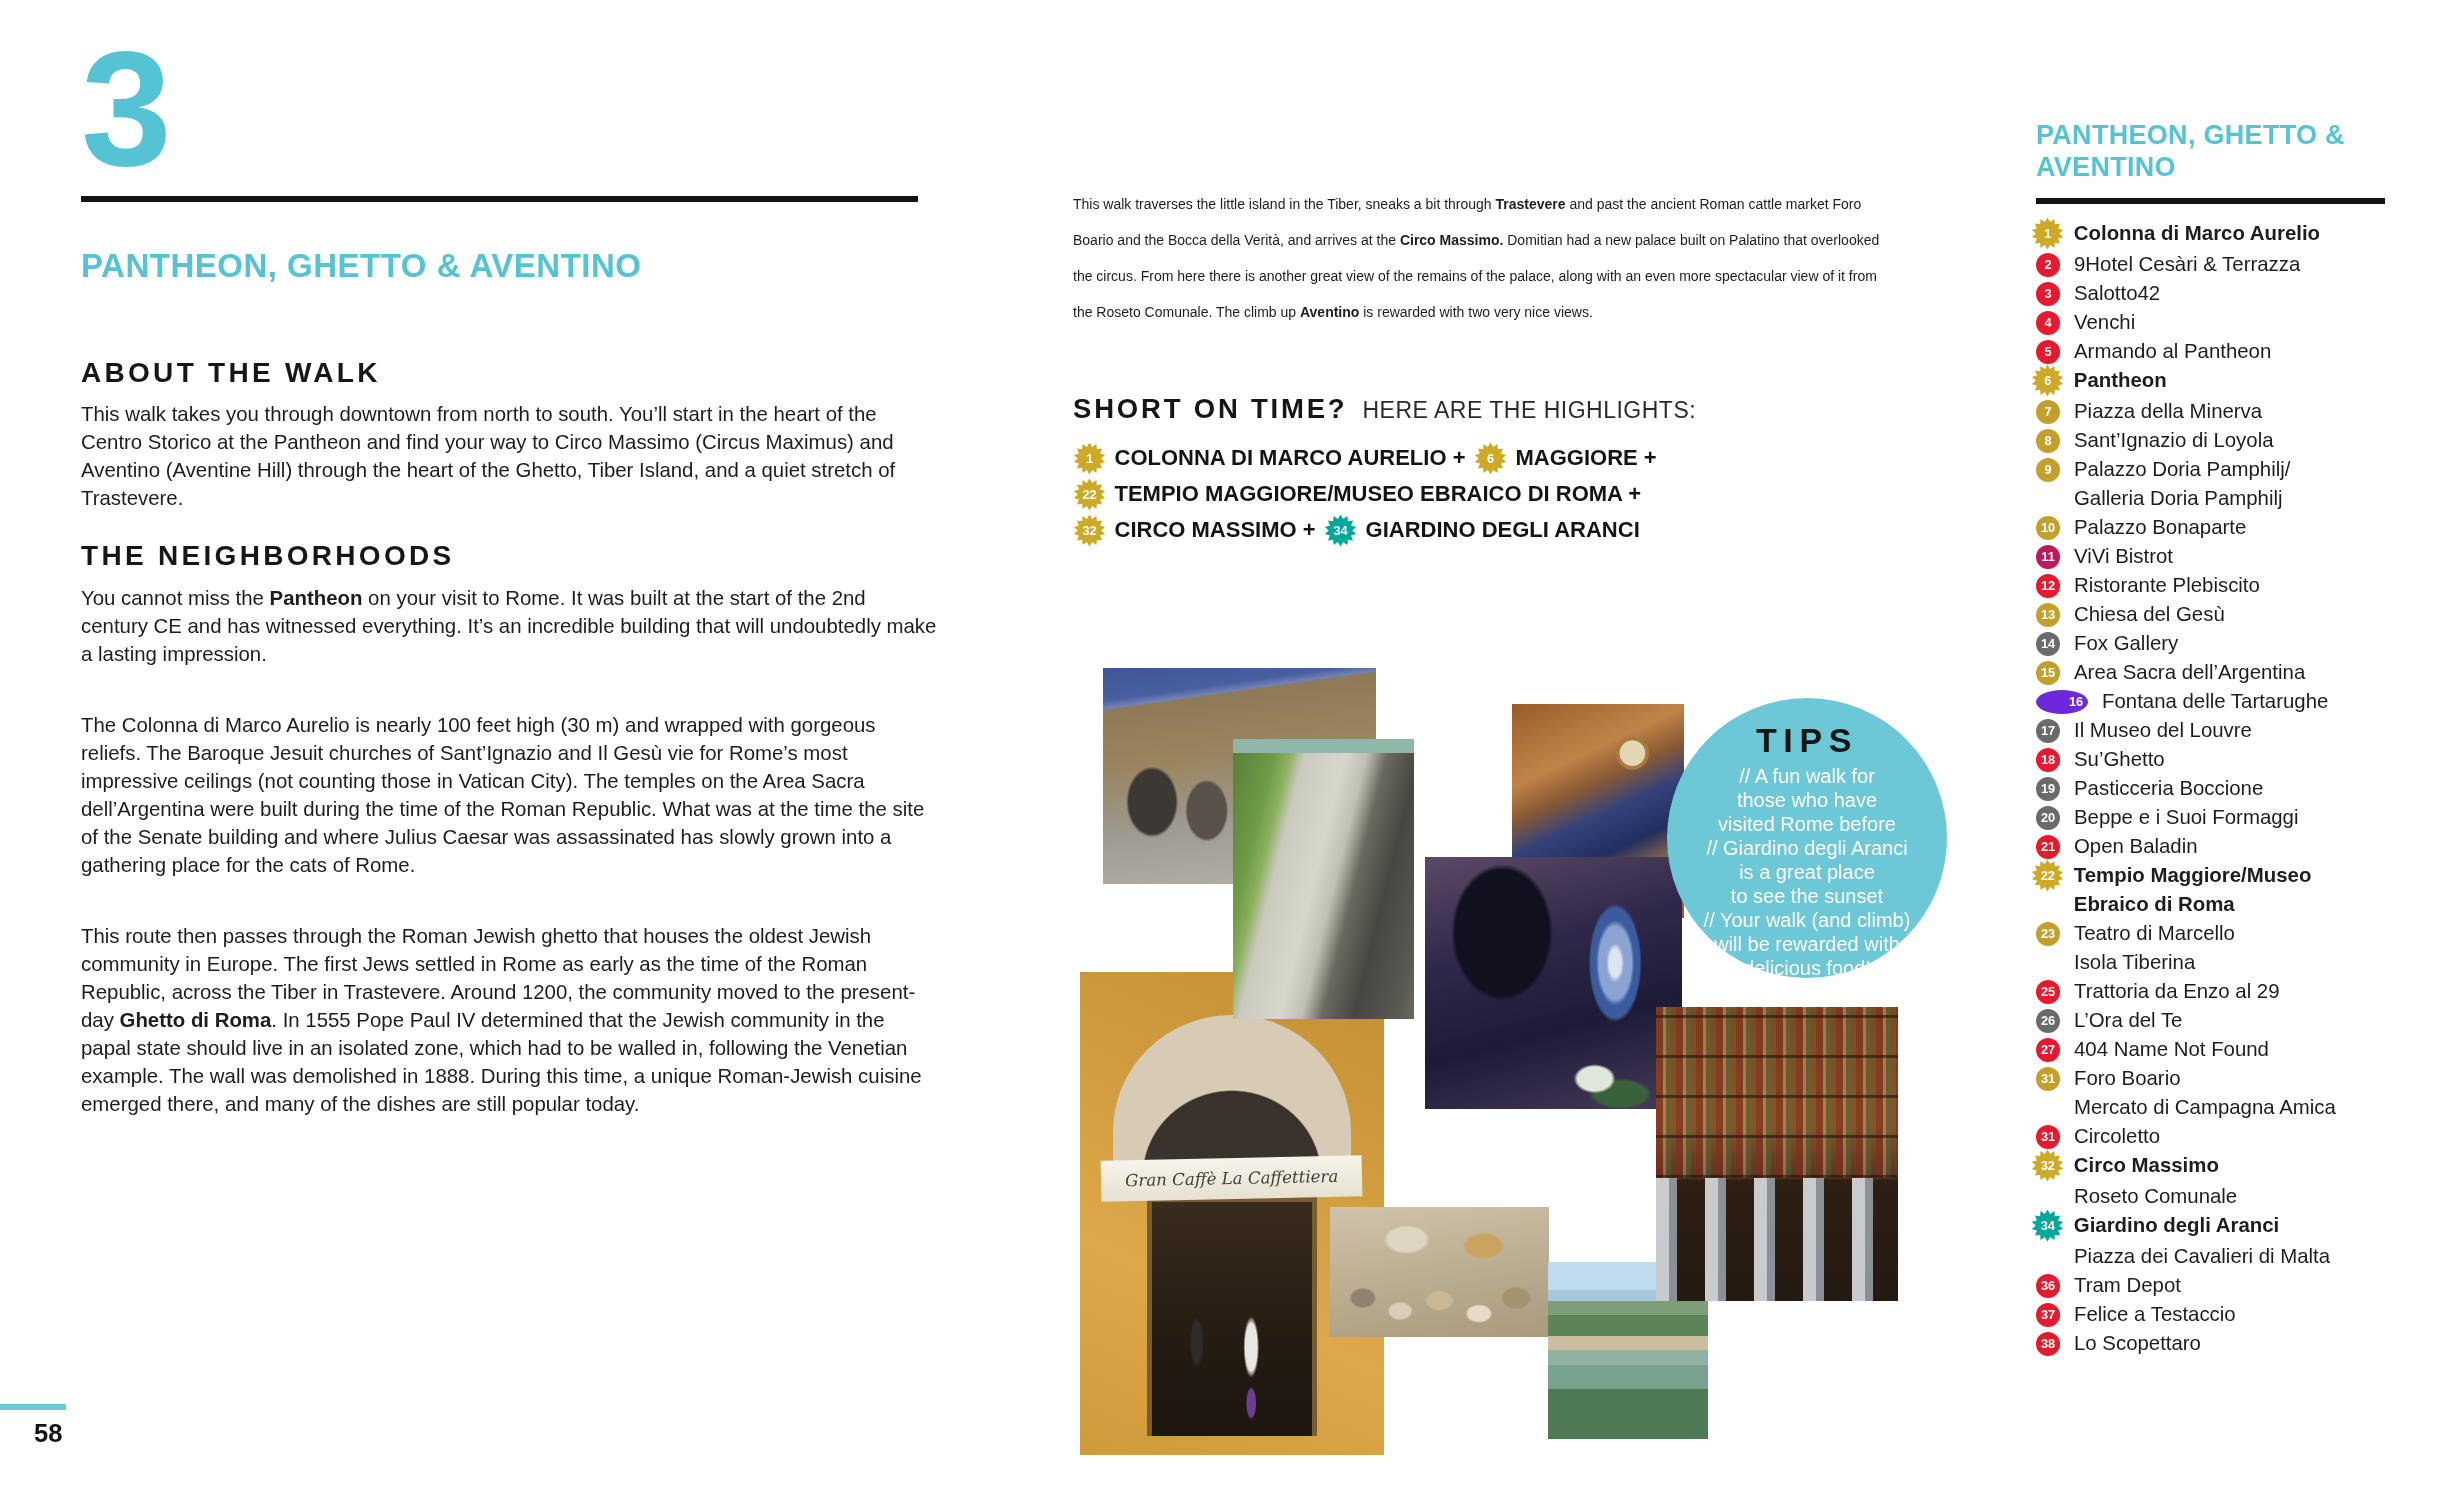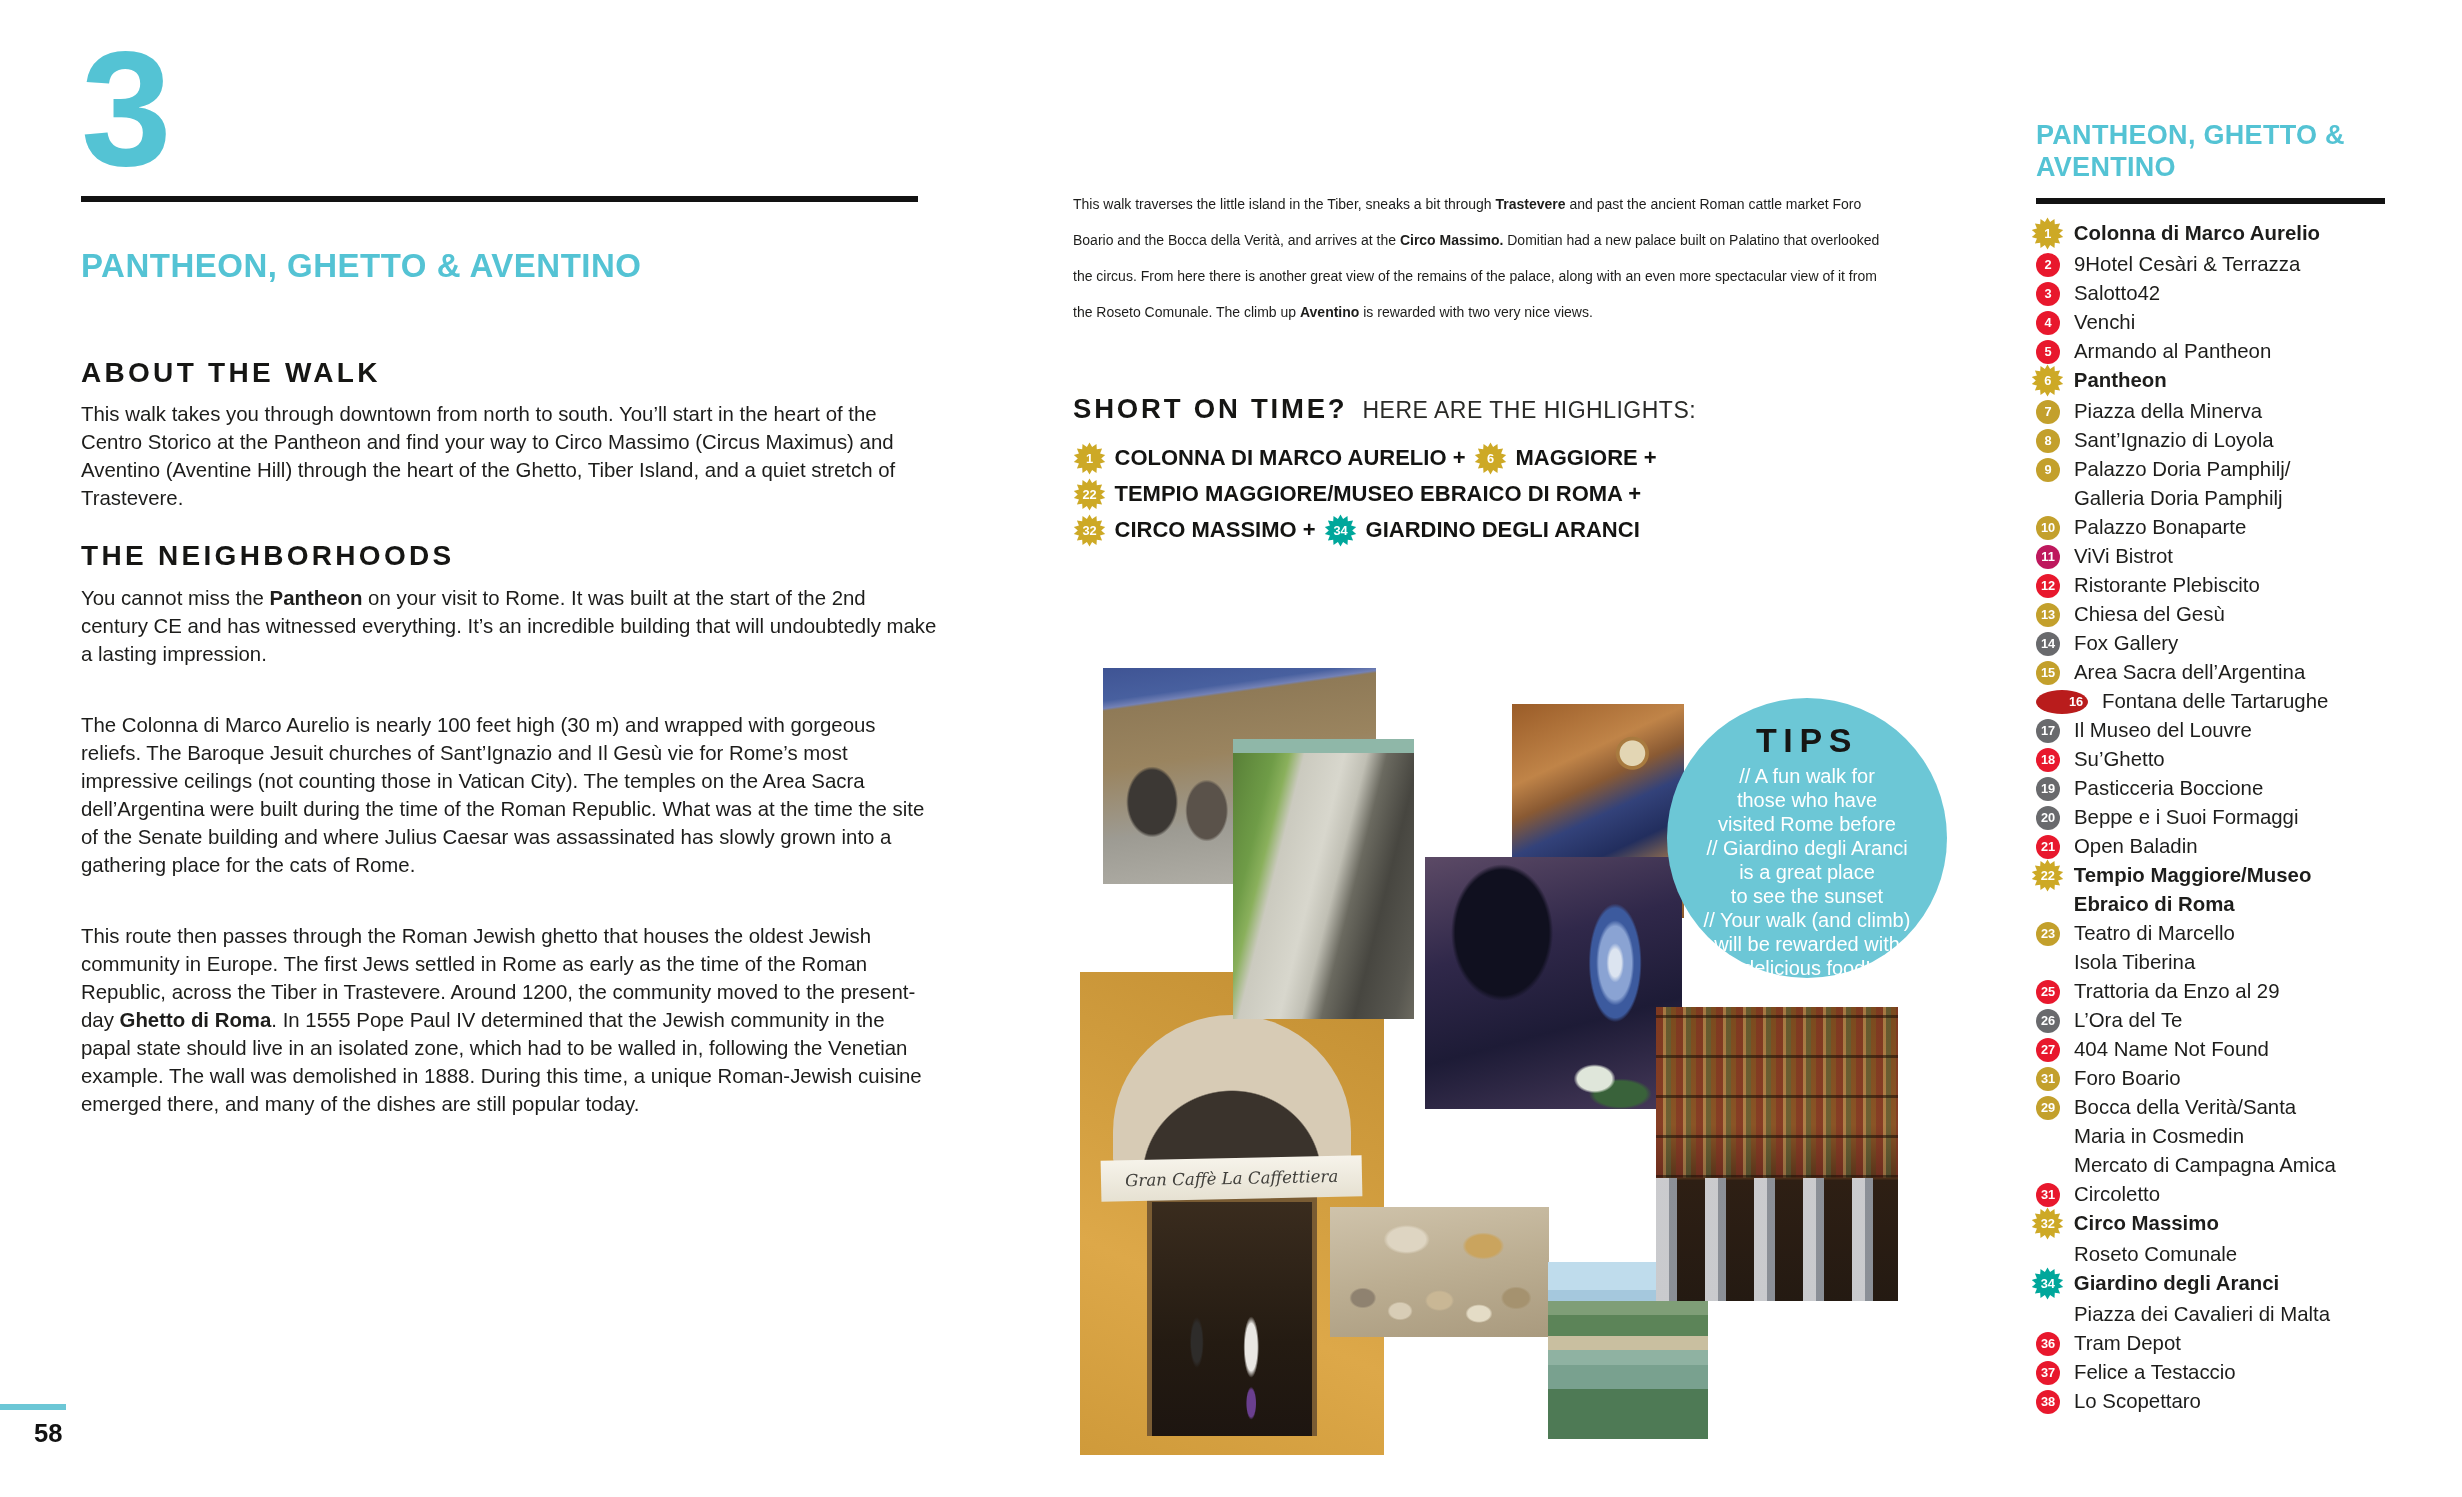--- a/index.html
+++ b/index.html
@@ -292,7 +292,7 @@
         <span class="poi-label">Area Sacra dell’Argentina</span>
       </div>
       <div class="poi-row">
-        <span class="badge" style="background: #b91c1c; padding-left: 28px;">16</span>
+        <span class="badge" style="background: #6d28d9; padding-left: 28px;">16</span>
         <span class="poi-label">Fontana delle Tartarughe</span>
       </div>
       <div class="poi-row">

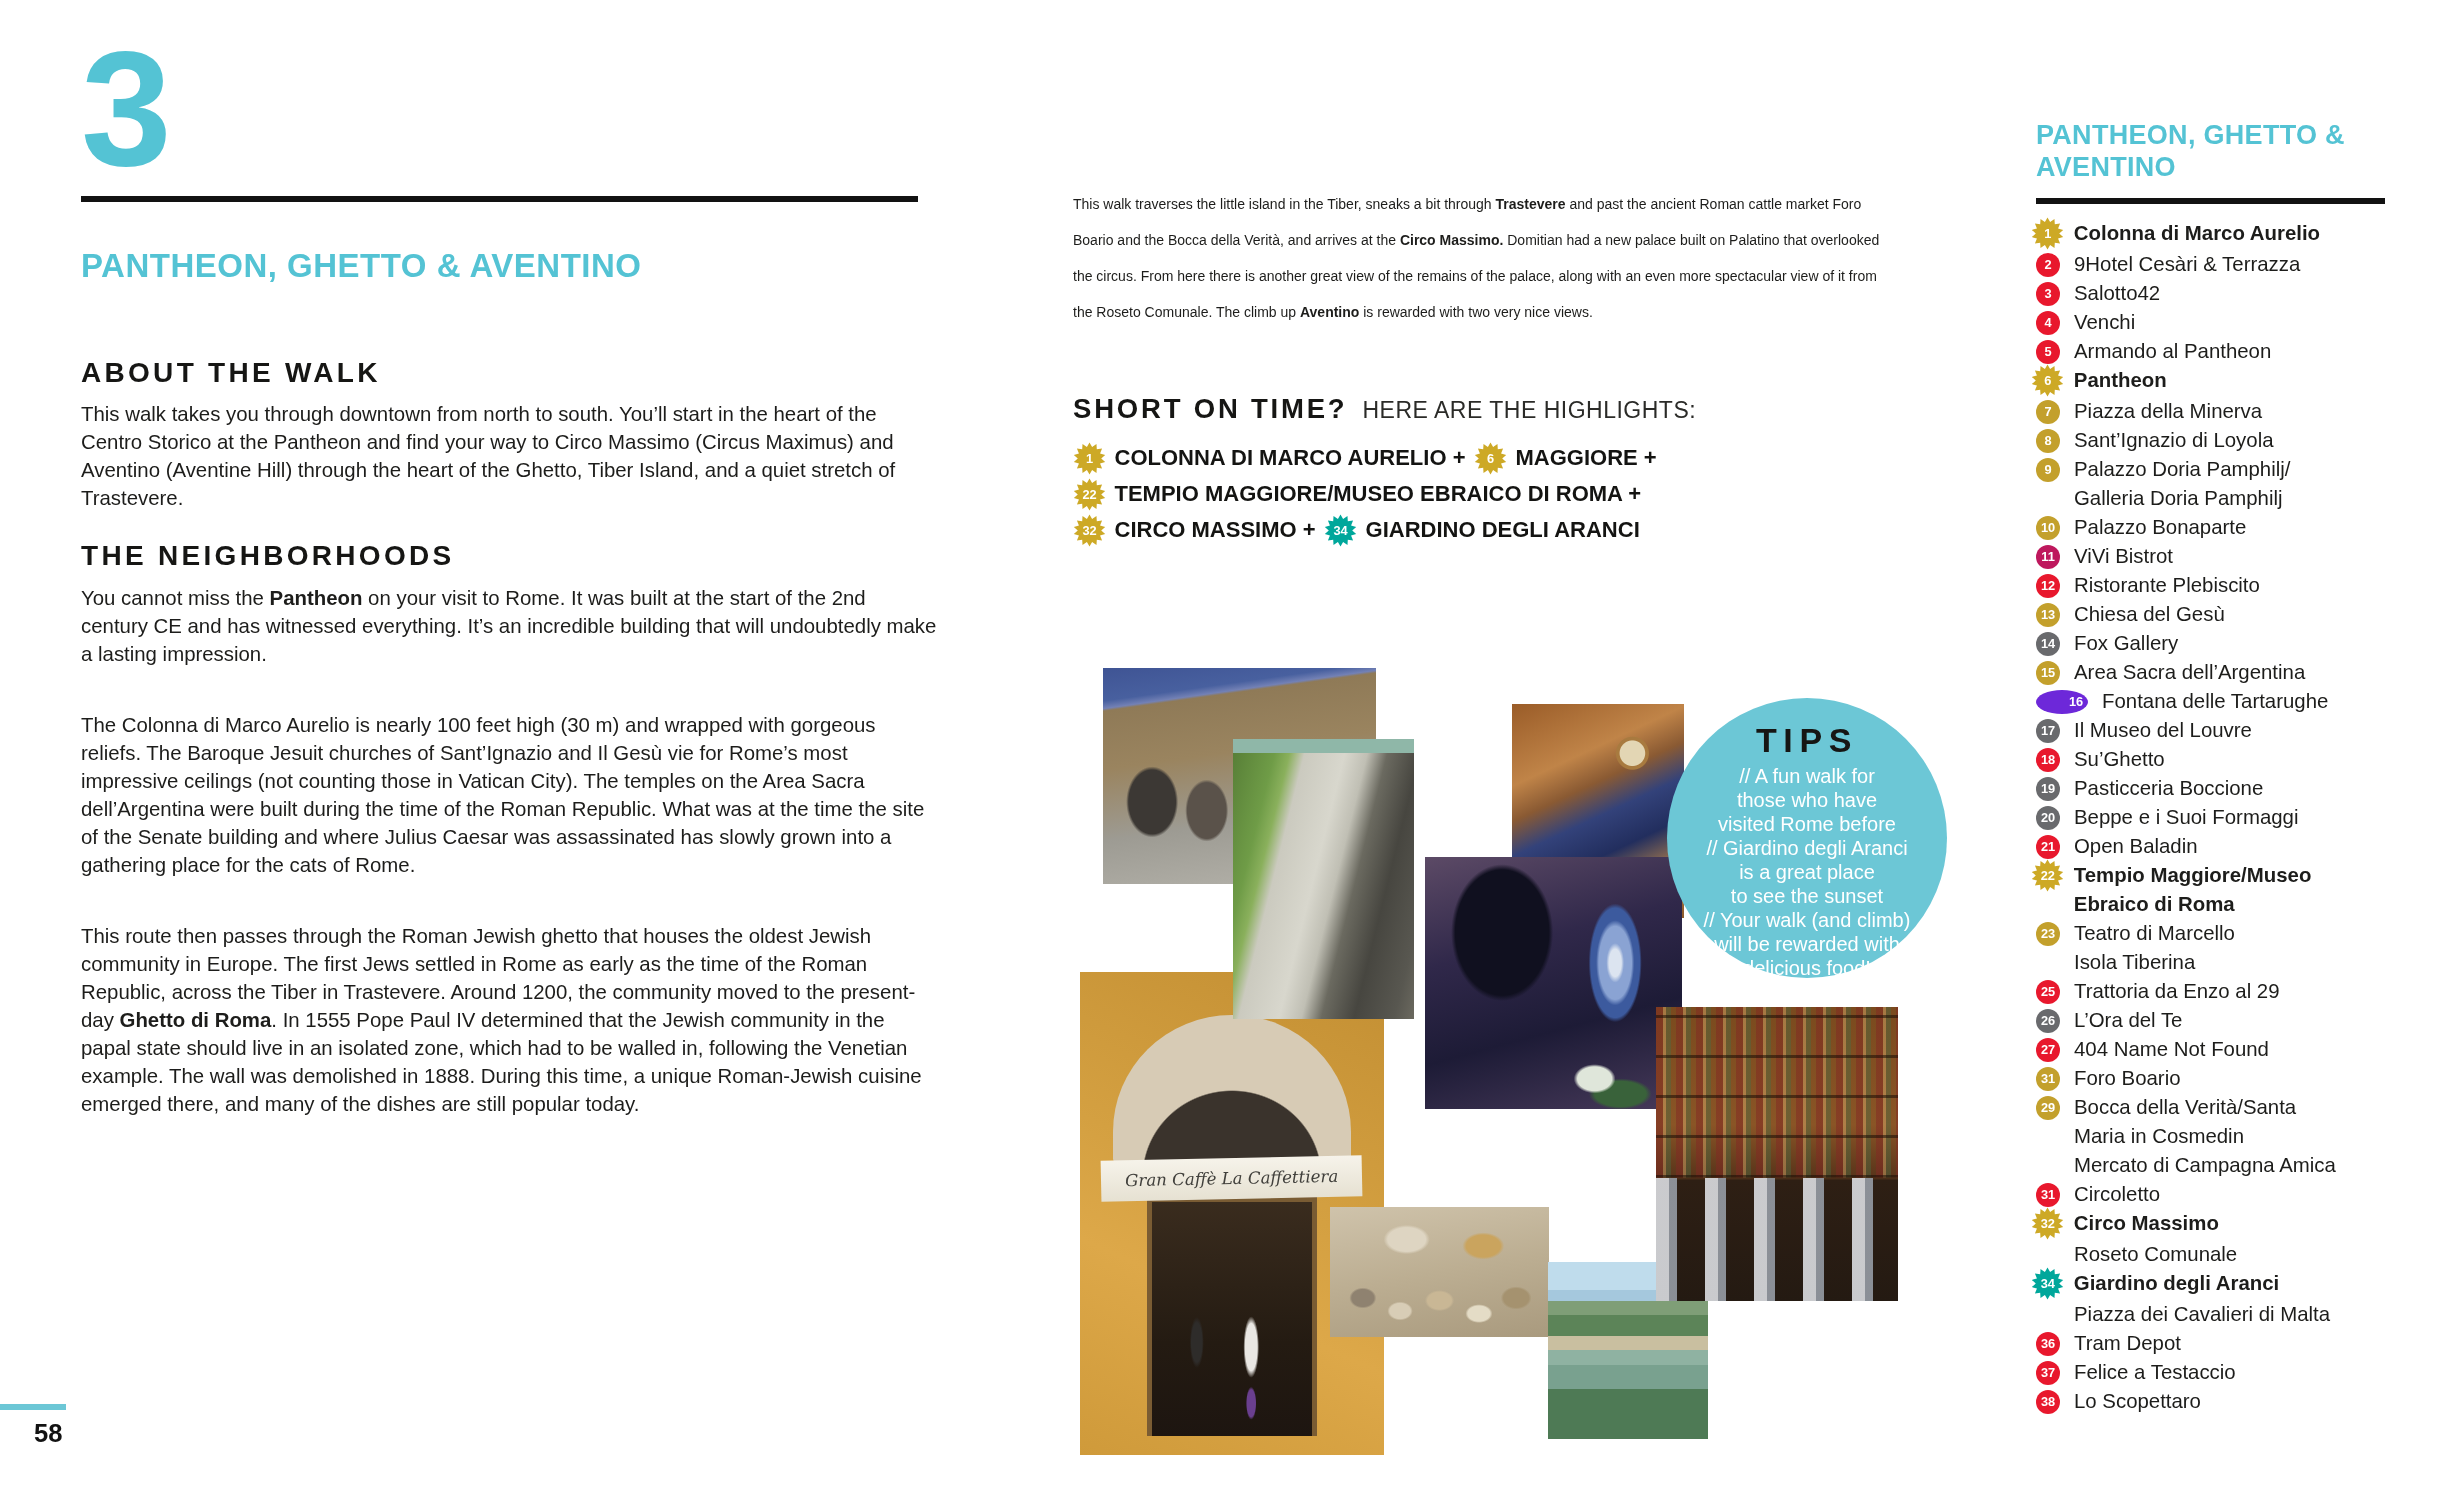--- a/index.html
+++ b/index.html
@@ -350,11 +350,6 @@
         <span class="poi-label">Foro Boario</span>
       </div>
       <div class="poi-row">
-        <span class="badge" style="background: rgb(195, 160, 44);">29</span>
-        <span class="poi-label">Bocca della Verità/Santa
-Maria in Cosmedin</span>
-      </div>
-      <div class="poi-row">
         <span class="badge">30</span>
         <span class="poi-label">Mercato di Campagna Amica</span>
       </div>

